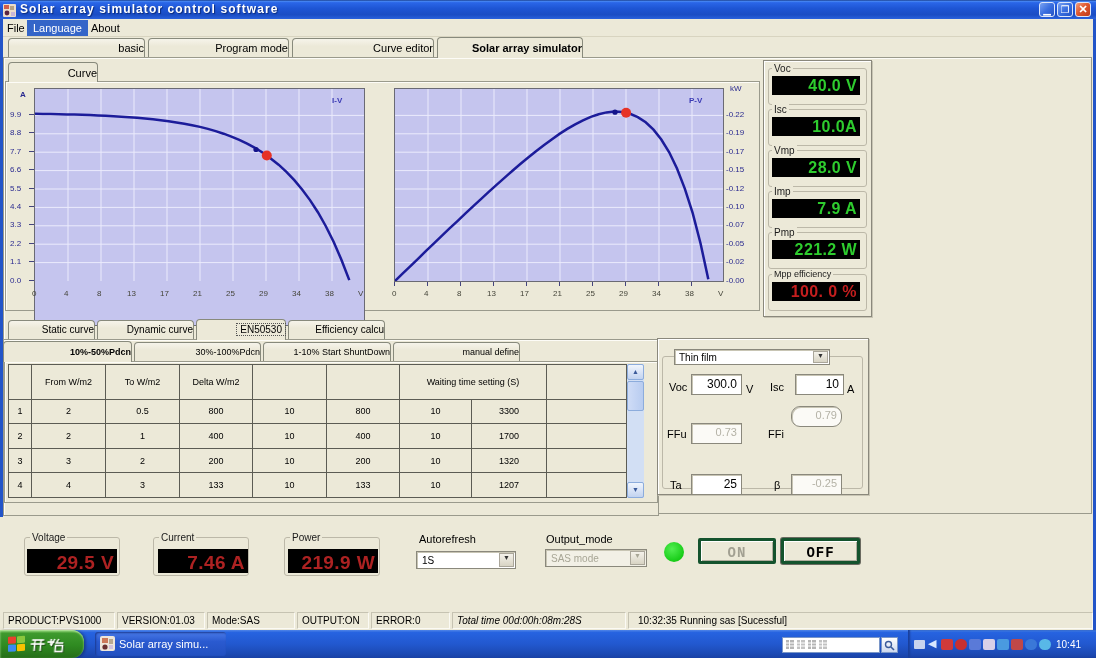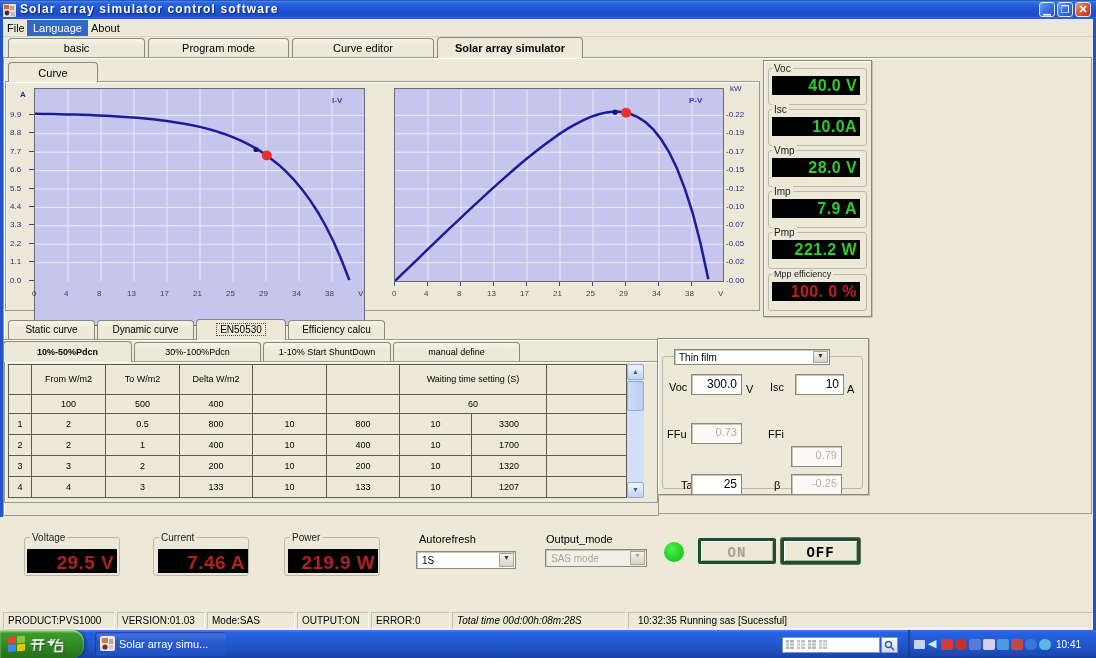--- a/index.html
+++ b/index.html
@@ -15,7 +15,7 @@
 #menulang{background:#3465c8;color:#fff;}
 .winedge{background:#2254c8;z-index:10;}
 
-.tab{position:absolute;border:1px solid #888a7c;border-bottom:none;border-radius:4px 4px 0 0;background:linear-gradient(180deg,#f6f4ea,#ece9d8 40%);font-size:11px;text-align:center;}
+.tab{position:absolute;border:1px solid #888a7c;border-bottom:none;border-radius:4px 4px 0 0;background:linear-gradient(180deg,#f6f4ea,#ece9d8 40%);font-size:11px;text-align:right;}
 .mainpage{left:3px;top:57px;width:1089px;height:457px;background:#ece9d8;border:1px solid #9a9a8c;border-top:1px solid #9a9a8c;box-shadow:inset 1px 1px 0 #fdfcf7;}
 
 .plot{position:absolute;background:#c5c5ee;border:1px solid #6a6a74;}

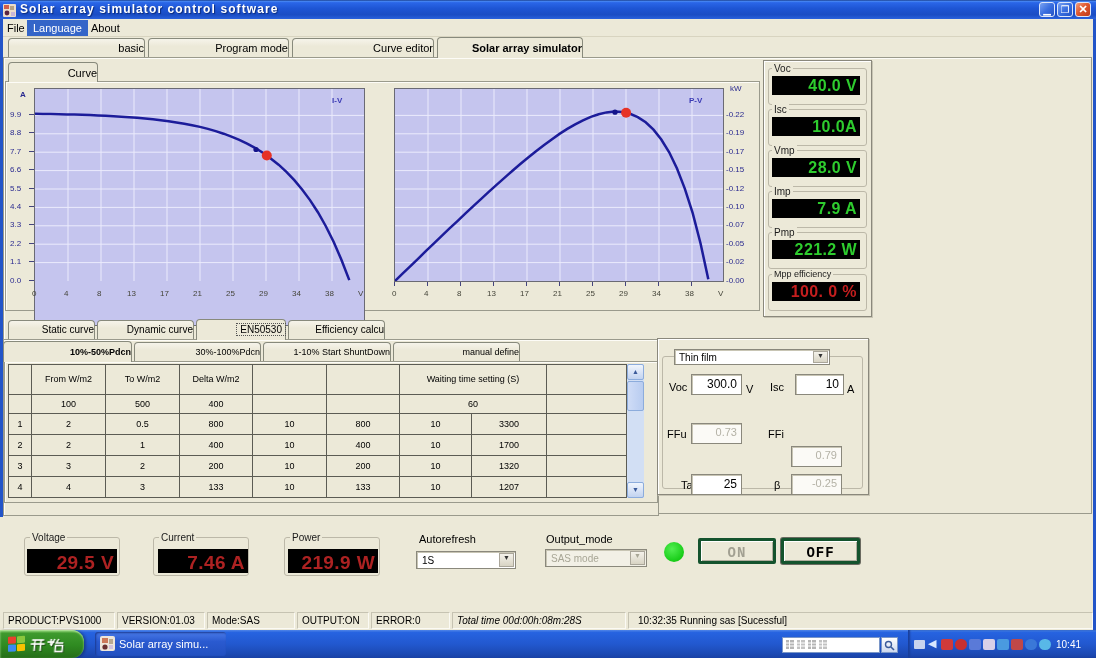--- a/index.html
+++ b/index.html
@@ -268,16 +268,6 @@
           <td colspan="2">Waiting time setting (S)</td>
           <td></td>
         </tr>
-<tr style="height:16px;">
-          <td></td>
-          <td>100</td>
-          <td>500</td>
-          <td>400</td>
-          <td></td>
-          <td></td>
-          <td colspan="2">60</td>
-          <td></td>
-        </tr>
 <tr style="height:17px;">
           <td>1</td>
           <td>2</td>

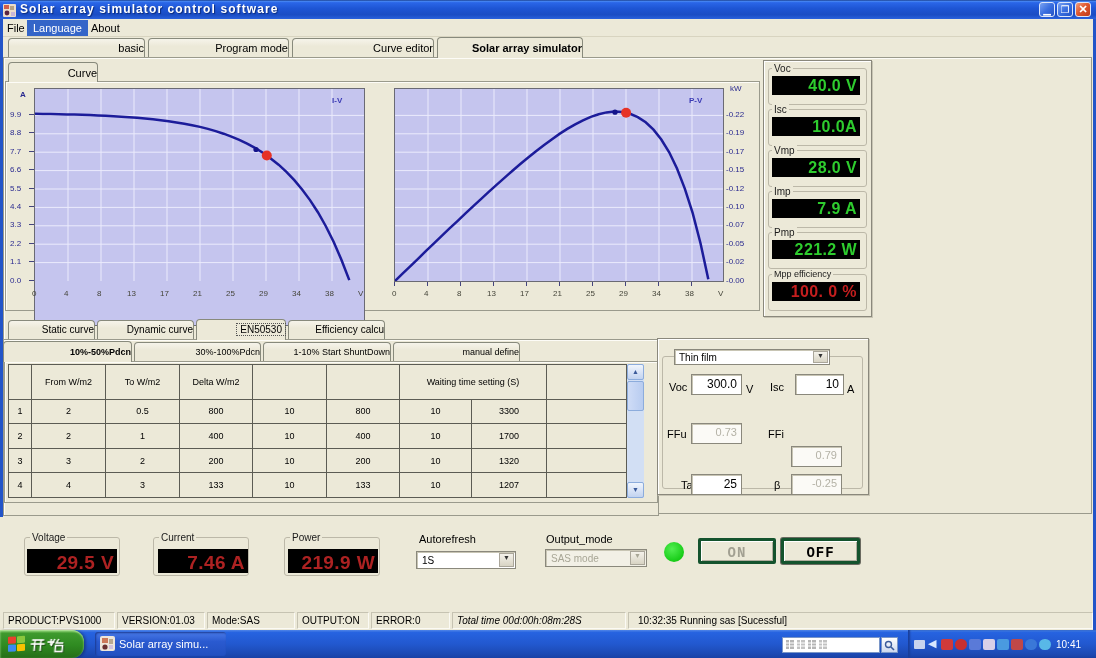--- a/index.html
+++ b/index.html
@@ -334,7 +334,7 @@
 <div class="abs" style="left:667px;top:428px;font-size:11px;">FFu</div>
 <div class="inp inpdis" style="left:691px;top:423px;width:51px;height:21px;font-size:11px;">0.73</div>
 <div class="abs" style="left:768px;top:428px;font-size:11px;">FFi</div>
-<div class="inp inpdis" style="left:791px;top:446px;width:51px;height:21px;font-size:11px;">0.79</div>
+<div class="inp inpdis" style="left:791px;top:406px;width:51px;height:21px;font-size:11px;border-radius:9px;">0.79</div>
 <div class="abs" style="left:670px;top:479px;font-size:11px;margin-left:11px;">Ta</div>
 <div class="inp" style="left:691px;top:474px;width:51px;height:21px;font-size:12px;">25</div>
 <div class="abs" style="left:774px;top:479px;font-size:11px;">β</div>

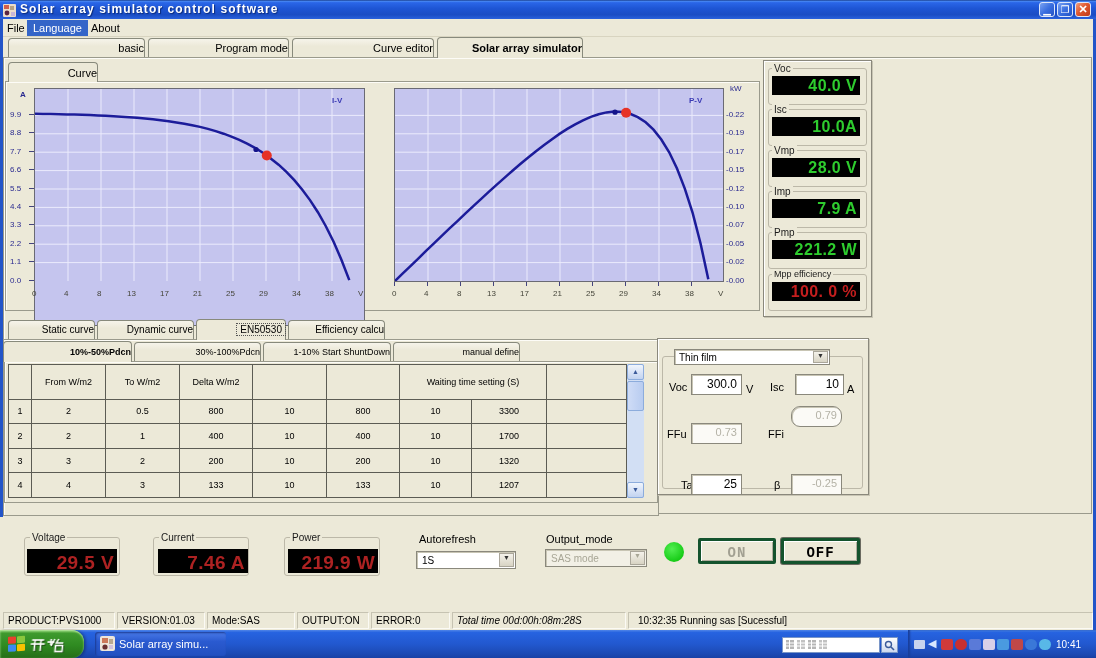--- a/index.html
+++ b/index.html
@@ -335,7 +335,7 @@
 <div class="inp inpdis" style="left:691px;top:423px;width:51px;height:21px;font-size:11px;">0.73</div>
 <div class="abs" style="left:768px;top:428px;font-size:11px;">FFi</div>
 <div class="inp inpdis" style="left:791px;top:406px;width:51px;height:21px;font-size:11px;border-radius:9px;">0.79</div>
-<div class="abs" style="left:670px;top:479px;font-size:11px;margin-left:11px;">Ta</div>
+<div class="abs" style="left:670px;top:479px;font-size:11px;">Ta</div>
 <div class="inp" style="left:691px;top:474px;width:51px;height:21px;font-size:12px;">25</div>
 <div class="abs" style="left:774px;top:479px;font-size:11px;">β</div>
 <div class="inp inpdis" style="left:791px;top:474px;width:51px;height:21px;font-size:11px;">-0.25</div>

